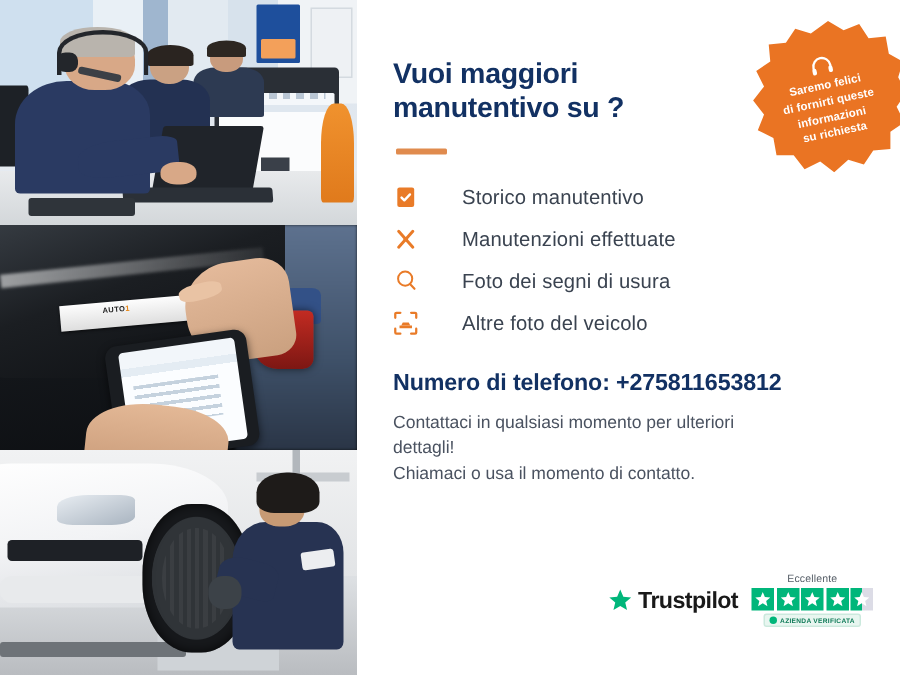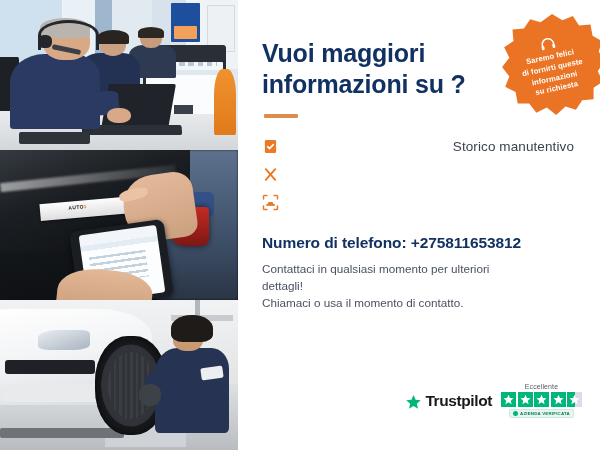--- a/index.html
+++ b/index.html
@@ -92,7 +92,7 @@
   
   .content{position:relative;flex:1;height:450px;background:#ffffff;padding:38px 26px 0 24px;box-sizing:border-box;}
 
-  .headline{color:#123163;font-size:25px;line-height:1.22;font-weight:700;letter-spacing:-.2px;margin:0;max-width:215px;}
+  .headline{color:#123163;font-size:19px;line-height:1.22;font-weight:700;letter-spacing:-.2px;margin:0;max-width:215px;}
   .rule{width:34px;height:4px;background:#e08b4e;margin:15px 0 14px 2px;border-radius:1px;}
 
   .features{list-style:none;margin:0;padding:0;}

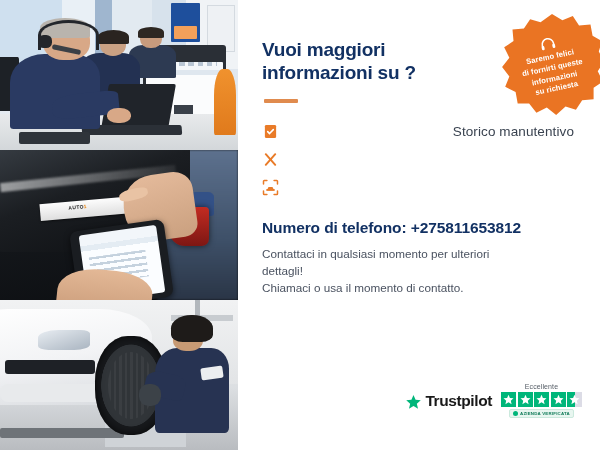--- a/index.html
+++ b/index.html
@@ -208,7 +208,7 @@
 
     <h1 class="headline">
       <span>Vuoi maggiori</span><br>
-      <span>informazioni su ?</span>
+      <span>manutentivo su ?</span>
     </h1>
 
     <div class="rule"></div>

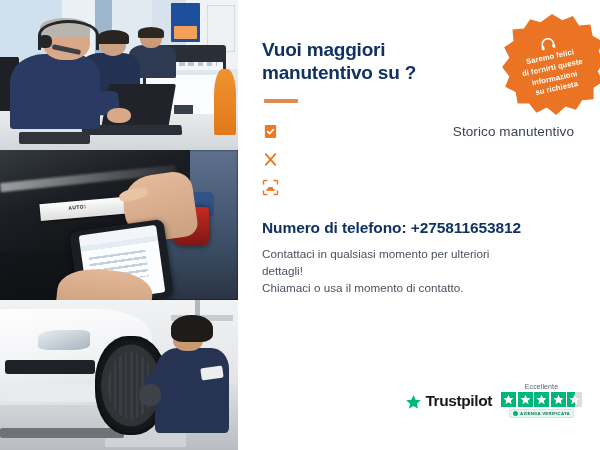--- a/index.html
+++ b/index.html
@@ -96,7 +96,7 @@
   .rule{width:34px;height:4px;background:#e08b4e;margin:15px 0 14px 2px;border-radius:1px;}
 
   .features{list-style:none;margin:0;padding:0;}
-  .feature{display:flex;align-items:center;gap:29px;height:28px;justify-content:space-between;}
+  .feature{display:flex;align-items:center;gap:29px;height:28px;}
   .fic{width:17px;height:17px;flex:0 0 17px;display:flex;align-items:center;justify-content:center;color:#e97b28;}
   .flabel{color:#3a4350;font-size:13.5px;letter-spacing:.1px;}
 

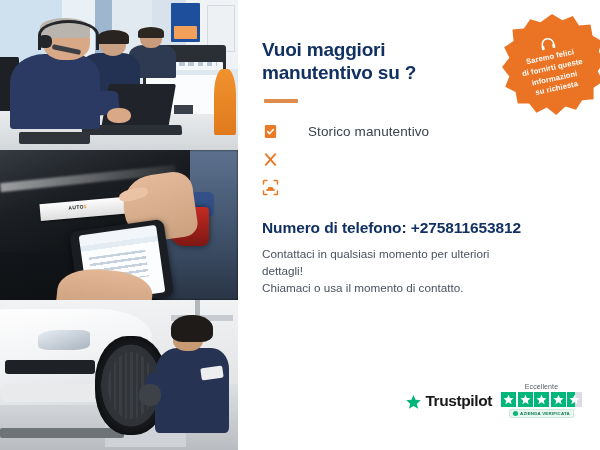--- a/index.html
+++ b/index.html
@@ -235,6 +235,7 @@
             <circle cx="9" cy="9" r="1.5" fill="#e97b28"></circle>
           </svg>
         </span>
+        <span class="flabel">Manutenzioni effettuate</span>
       </li>
 
 

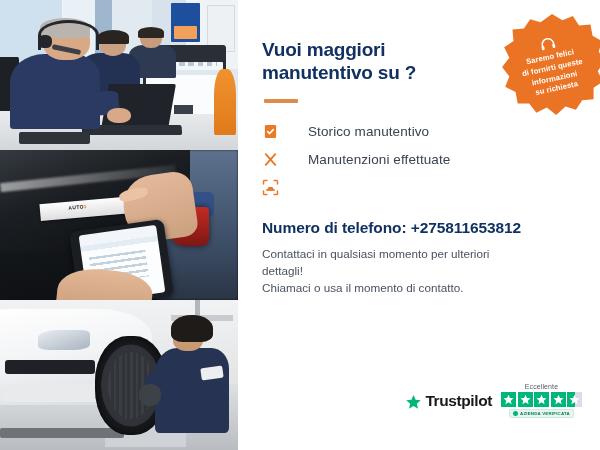--- a/index.html
+++ b/index.html
@@ -238,6 +238,15 @@
         <span class="flabel">Manutenzioni effettuate</span>
       </li>
 
+      <li class="feature">
+        <span class="fic">
+          <svg viewBox="0 0 18 18" width="16" height="16" aria-hidden="true">
+            <circle cx="8" cy="7.6" r="5.3" fill="none" stroke="#e97b28" stroke-width="1.5"></circle>
+            <path d="M11.6 11.6 L15 15.2" stroke="#e97b28" stroke-width="1.6" stroke-linecap="round"></path>
+          </svg>
+        </span>
+        <span class="flabel">Foto dei segni di usura</span>
+      </li>
 
       <li class="feature">
         <span class="fic">

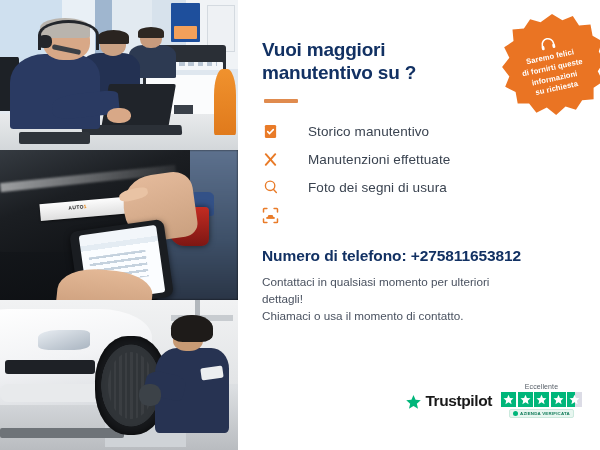--- a/index.html
+++ b/index.html
@@ -261,6 +261,7 @@
             <path d="M5.8 10.6l1.1-2.2h4.2l1.1 2.2z" fill="#e97b28"></path>
           </svg>
         </span>
+        <span class="flabel">Altre foto del veicolo</span>
       </li>
 
 

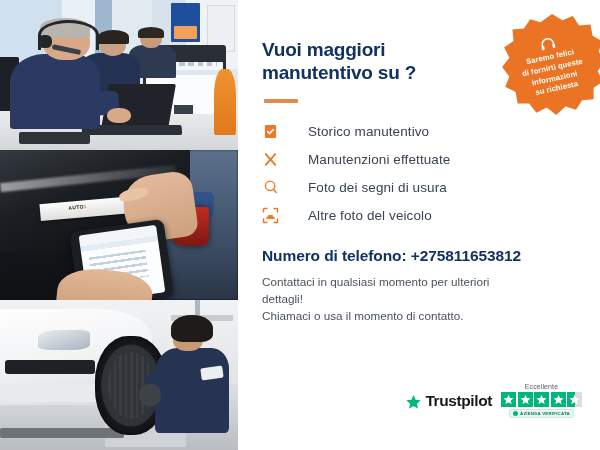--- a/index.html
+++ b/index.html
@@ -115,7 +115,7 @@
 
   
   .tp{position:absolute;right:18px;bottom:32px;display:flex;align-items:center;gap:9px;}
-  .tp-logo{display:flex;align-items:flex-end;gap:3px;}
+  .tp-logo{display:flex;align-items:flex-start;gap:3px;}
   .tp-star{width:17px;height:16px;}
   .tp-name{color:#191919;font-size:15.5px;font-weight:700;letter-spacing:-.4px;}
   .tp-right{display:flex;flex-direction:column;align-items:center;gap:2px;}

